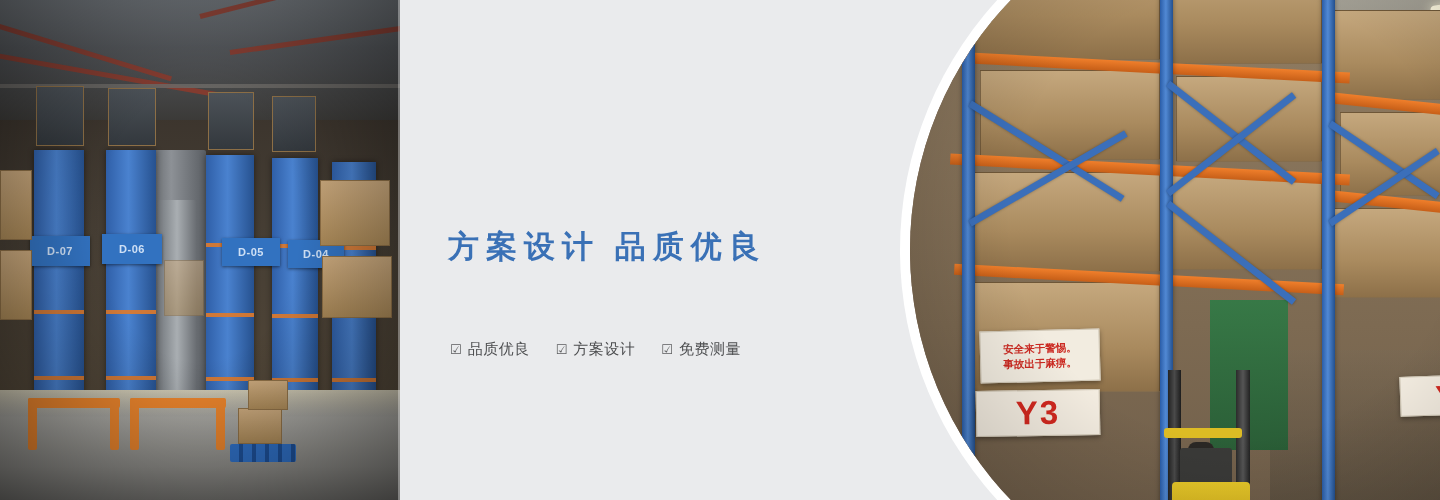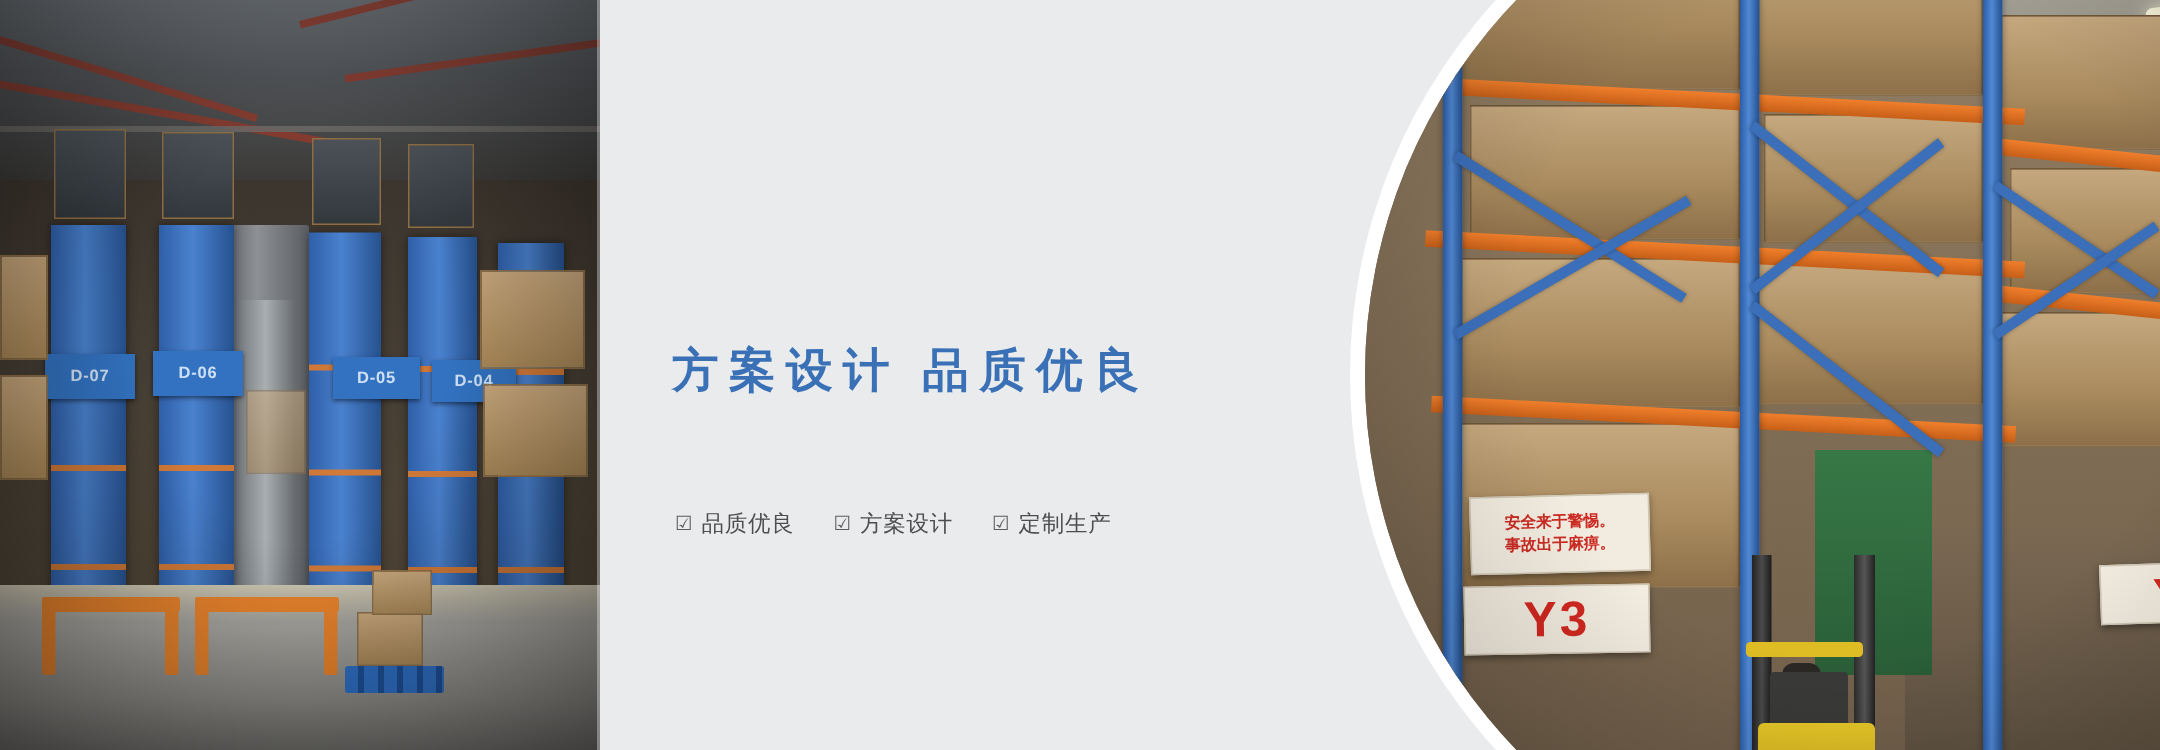--- a/index.html
+++ b/index.html
@@ -342,7 +342,7 @@
       </div>
       <div class="feat">
         <span class="chk">☑</span>
-        <span class="flabel">定制生产</span>
+        <span class="flabel">免费测量</span>
       </div>
     </div>
   </div>

